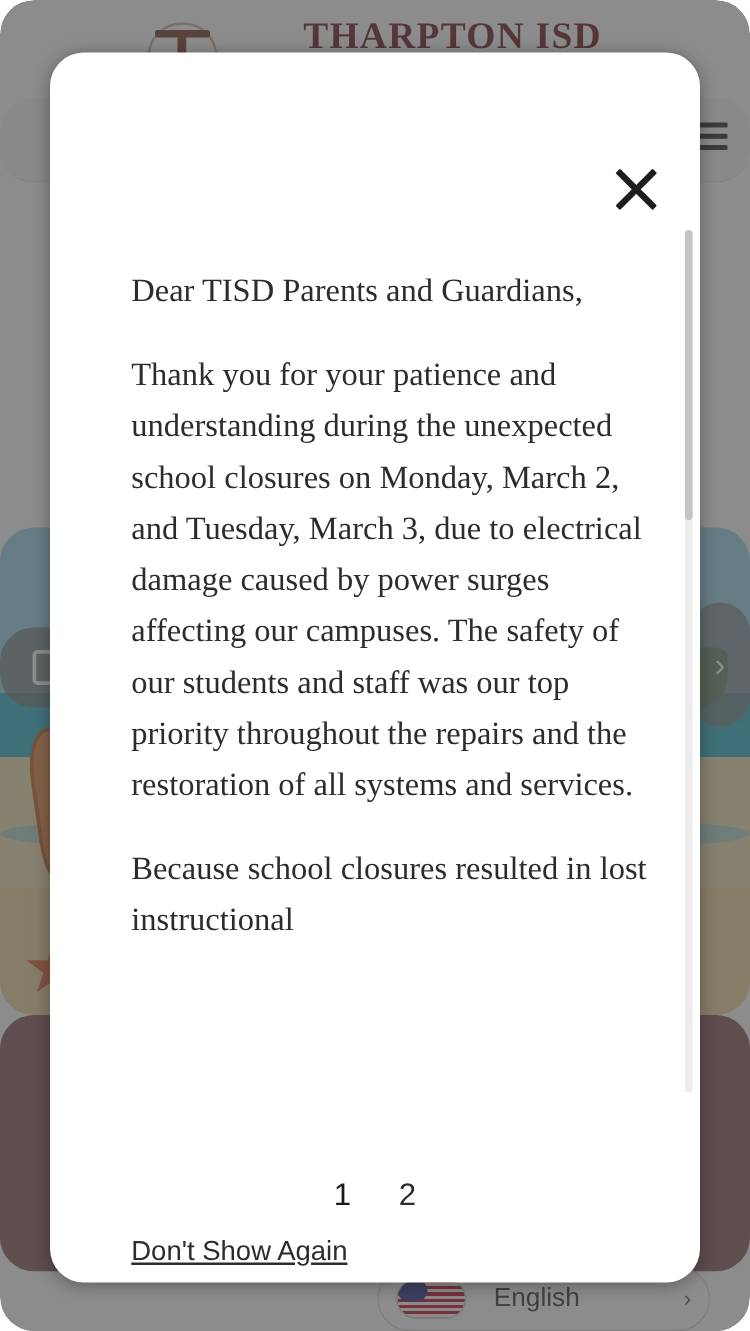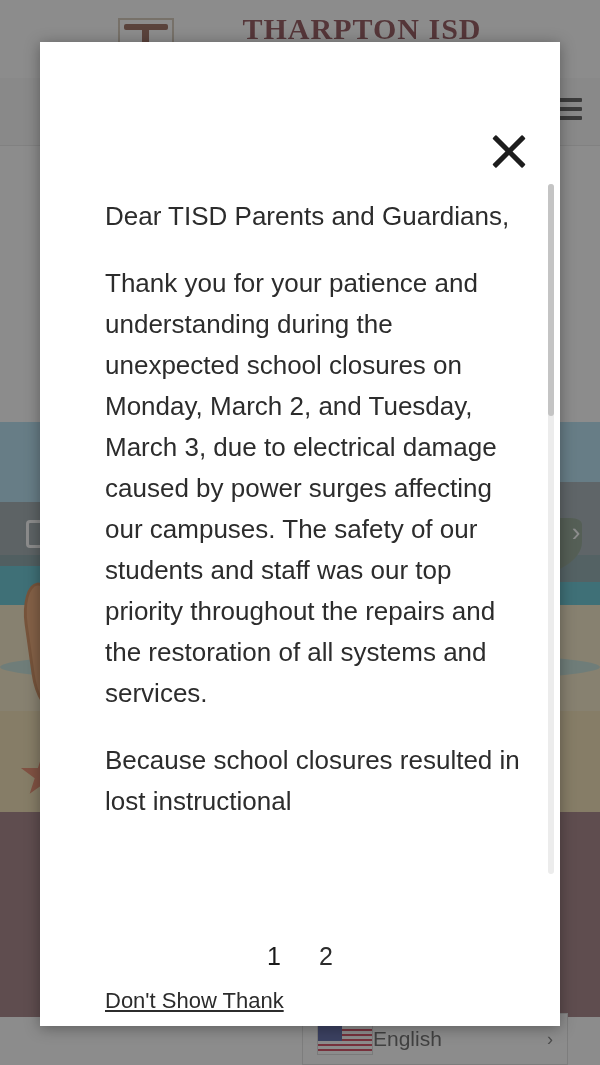--- a/index.html
+++ b/index.html
@@ -2,7 +2,7 @@
 <html><head>
 <meta charset="utf-8">
 <style>
-  * { box-sizing: border-box; }
+  * { box-sizing: border-box; border-radius: 27px; }
   html, body {
     margin: 0;
     padding: 0;

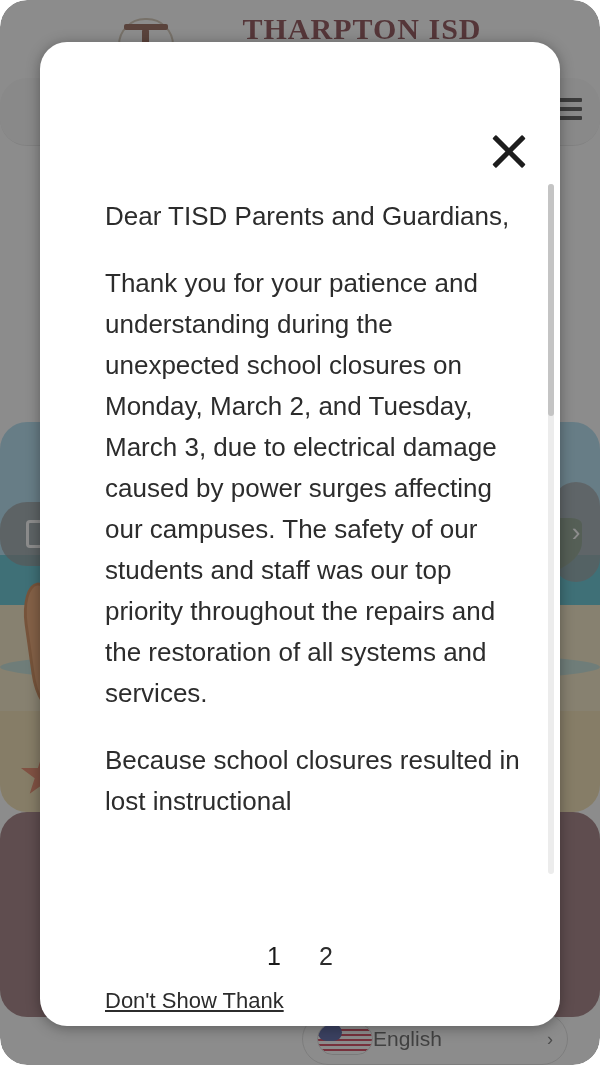--- a/index.html
+++ b/index.html
@@ -326,11 +326,11 @@
     overflow: hidden;
   }
   .modal-body p {
-    margin: 0 0 26px 0;
+    margin: 16px 0 26px 0;
     font-size: 26px;
     line-height: 41px;
     color: #2c2c2c;
-    font-family: Liberation Sans, sans-serif;
+    font-family: Liberation Serif, serif;
   }
 
   .modal-scrollbar {

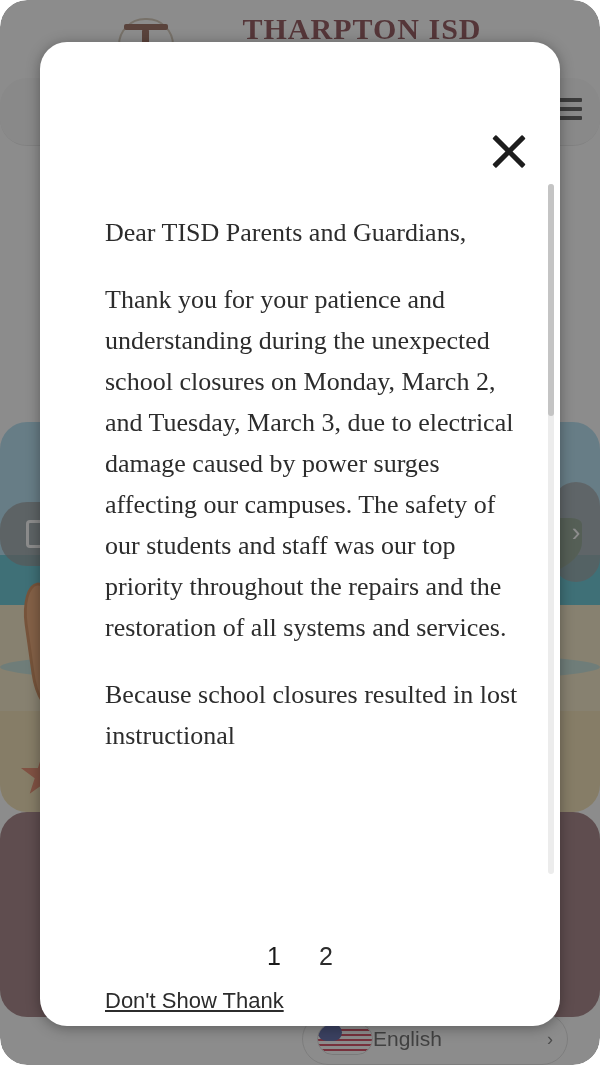--- a/index.html
+++ b/index.html
@@ -452,7 +452,7 @@
       <div class="page">2</div>
     </div>
 
-    <div class="dont-show">Don't Show Thank</div>
+    <div class="dont-show">Don't Show Again</div>
   </div>
 
 </div>

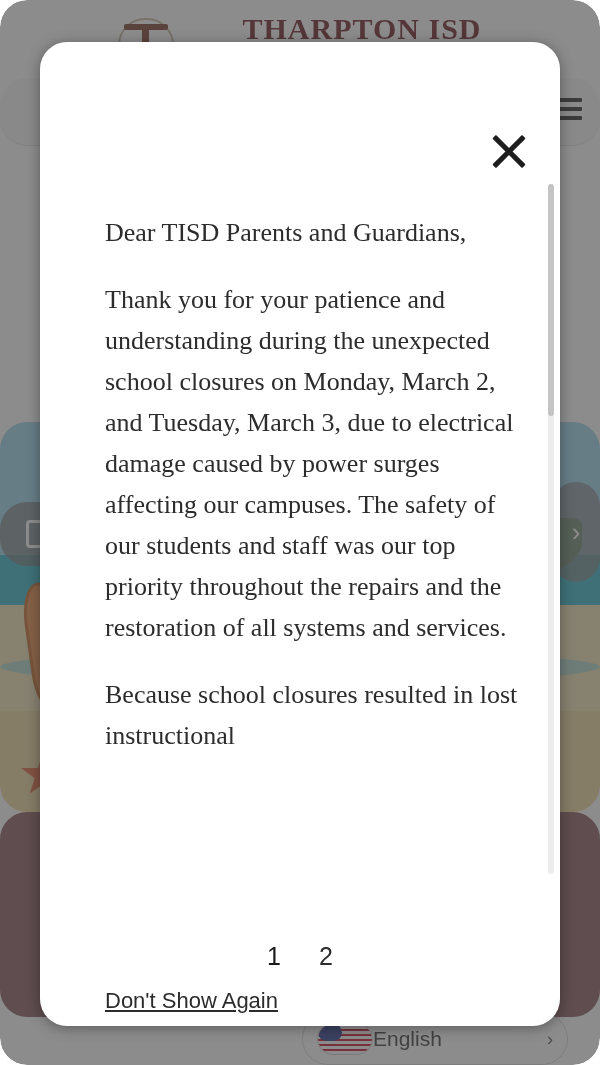--- a/index.html
+++ b/index.html
@@ -243,7 +243,7 @@
     display: flex;
     align-items: center;
     padding: 0 14px;
-    gap: 0;
+    gap: 22px;
   }
   .flag {
     width: 56px; height: 32px;

